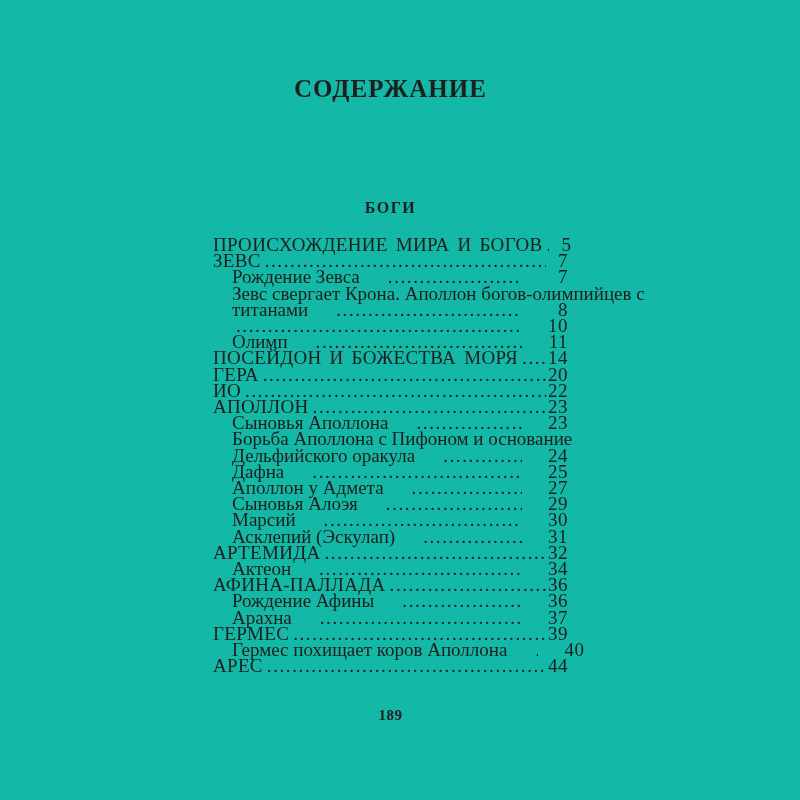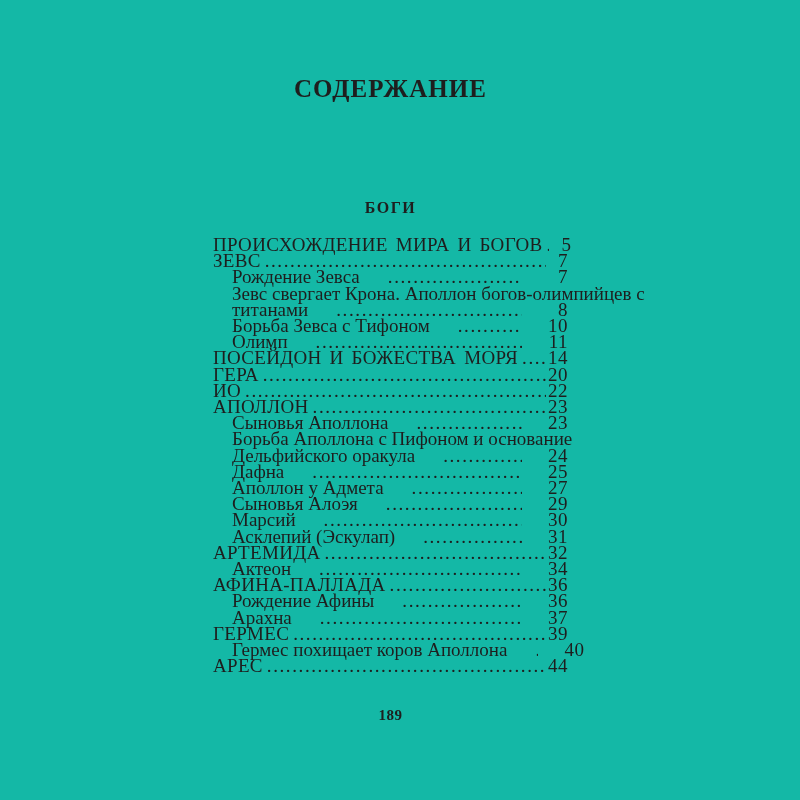--- a/index.html
+++ b/index.html
@@ -131,7 +131,6 @@
   </div>
 
   <div class="row lvl1">
-    <span class="label">Борьба Зевса с Тифоном</span>
     <span class="leader"></span>
     <span class="pagenum">10</span>
   </div>

